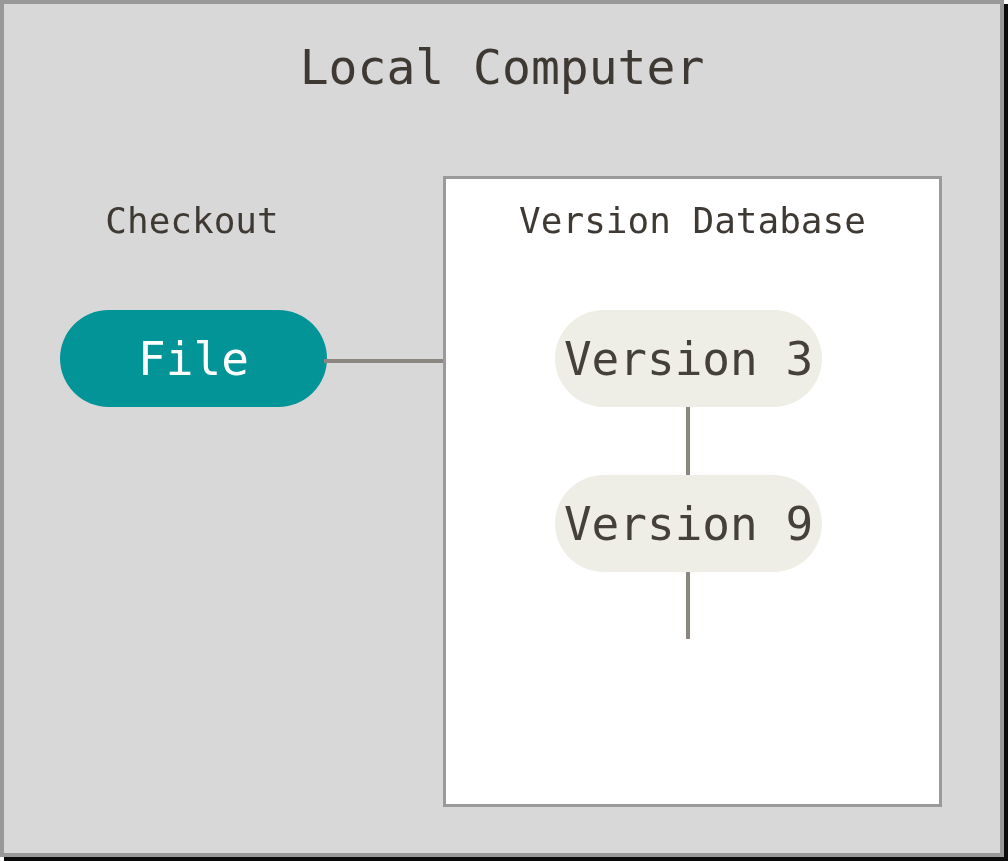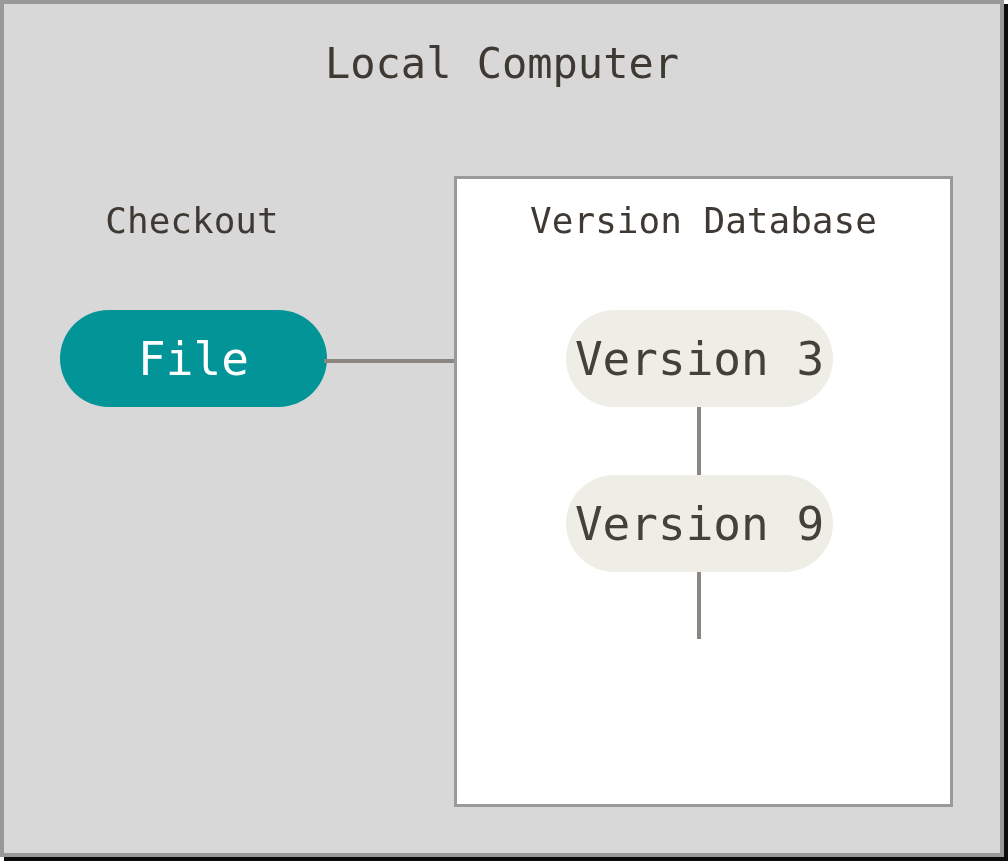--- a/index.html
+++ b/index.html
@@ -32,7 +32,7 @@
   .title {
     position: absolute; left: 0; right: 0; top: 39px;
     text-align: center;
-    font-size: 42px; line-height: 1;
+    font-size: 48px; line-height: 1;
     color: var(--text);
   }
   .label {

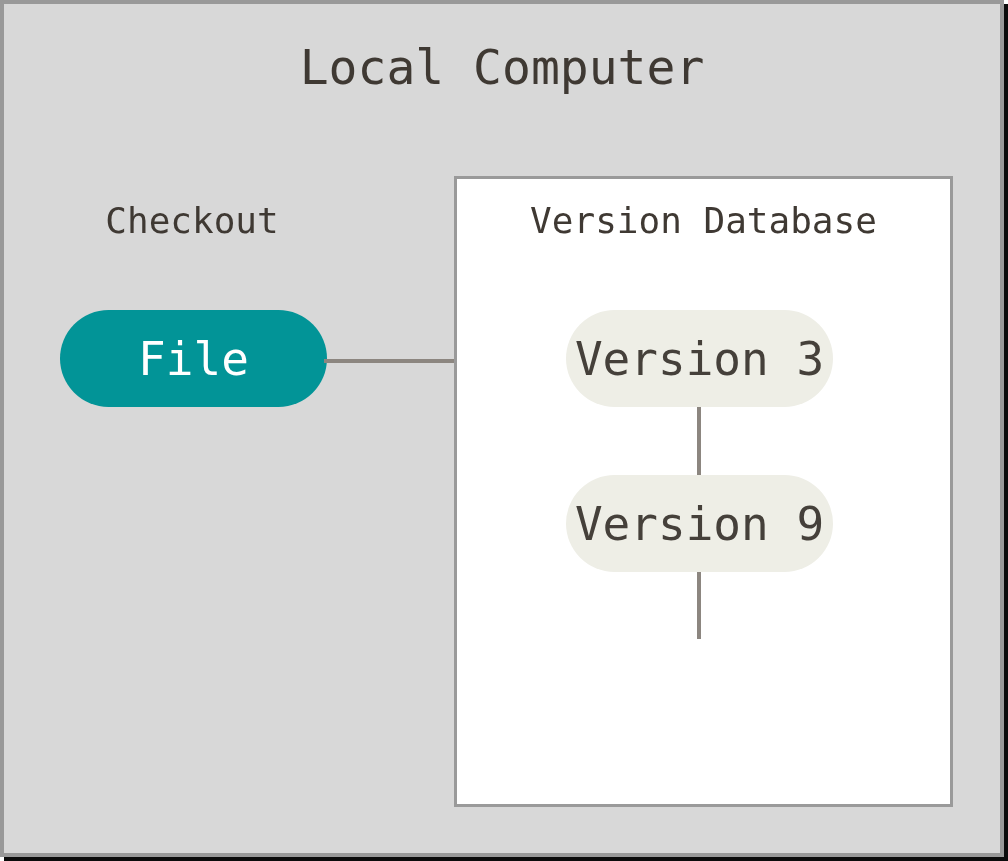--- a/index.html
+++ b/index.html
@@ -59,7 +59,7 @@
   .connector { position: absolute; background: var(--connector); }
   .h-connector { left: 320px; top: 355px; width: 232px; height: 4px; }
   .version-box {
-    position: absolute; left: 450px; top: 172px;
+    position: absolute; left: 439px; top: 172px;
     width: 493px; height: 625px;
     background: var(--box_background);
     border: 3px solid var(--box_border);

